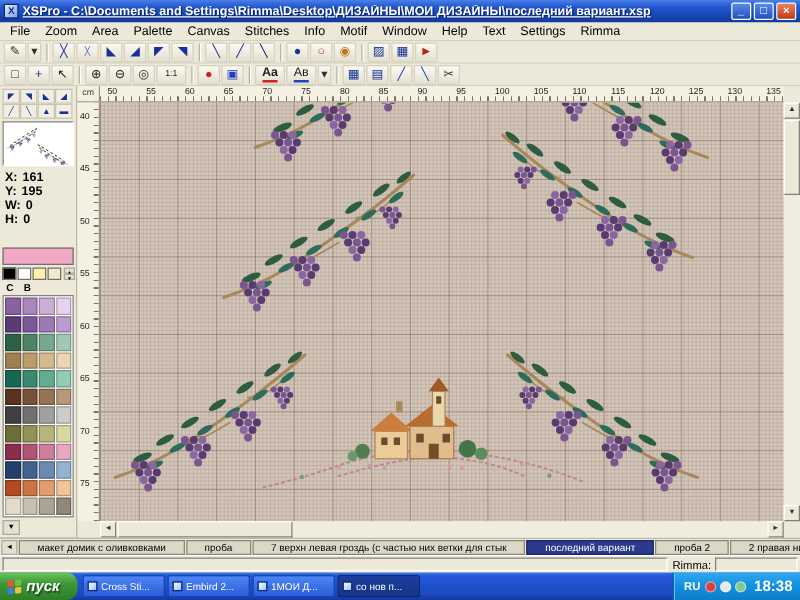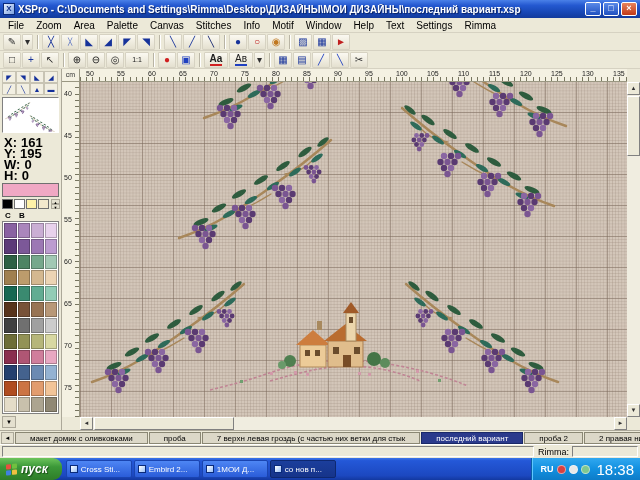--- a/index.html
+++ b/index.html
@@ -14,7 +14,7 @@
     border:1px solid #0a2a7a; color:#10308a; font-size:8px; font-weight:bold; line-height:10px;
     text-align:center; margin-right:3px; flex:0 0 auto; }
   .title-text { color:#fff; font-weight:bold; font-size:10px; text-shadow:1px 1px 1px #082060;
-    white-space:nowrap; overflow:hidden; flex:1; }
+    white-space:nowrap; overflow:hidden; flex:1;text-decoration:underline; }
   .win-btn { width:16px; height:14px; margin-left:2px; border:1px solid #fff; border-radius:2px;
     color:#fff; font-size:9px; line-height:11px; text-align:center; font-weight:bold;
     background:linear-gradient(180deg,#5a8ae8,#2050c0); flex:0 0 auto; }

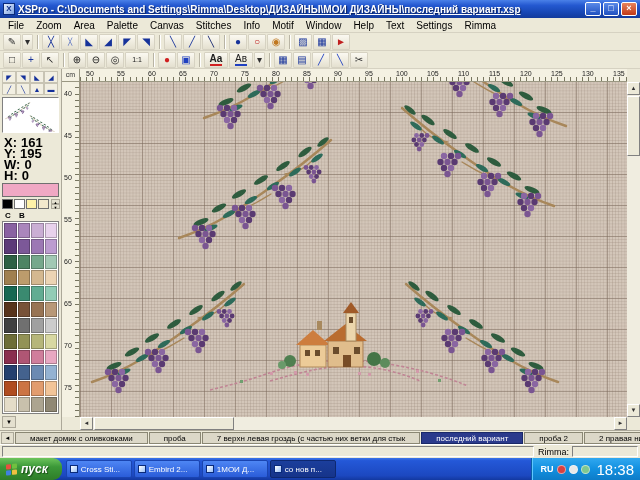--- a/index.html
+++ b/index.html
@@ -46,7 +46,7 @@
   .mini-btn { width:14px; height:12px; border:1px solid #c8c4b4; background:#f2efe2;
     font-size:7px; line-height:1; color:#14309a; display:flex; align-items:center; justify-content:center; }
   .preview { height:36px; background:#fff; border:1px solid; border-color:#808080 #fff #fff #808080; margin-bottom:2px; }
-  .coords { font-size:13px; font-weight:bold; color:#000; line-height:11px; padding:2px 2px 2px; }
+  .coords { font-size:10px; font-weight:bold; color:#000; line-height:11px; padding:2px 2px 17px; }
   .coords .val { margin-left:4px; }
   .current-color { height:14px; border:1px solid #707070; margin-bottom:2px; }
   .quick-row { display:flex; align-items:center; margin-bottom:2px; }

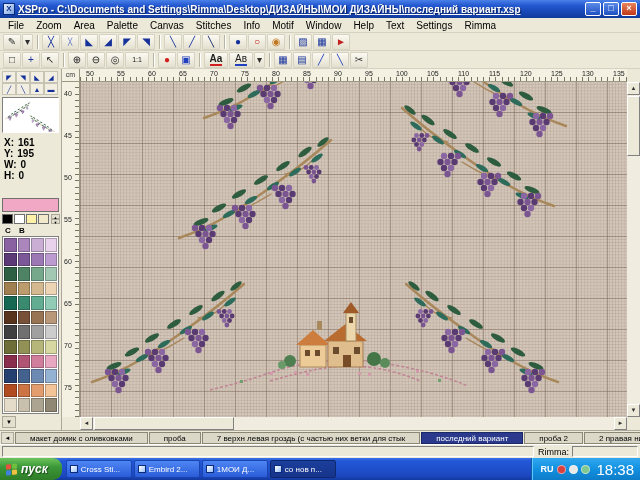--- a/index.html
+++ b/index.html
@@ -134,7 +134,7 @@
     border-left:1px solid #0a60a8; box-shadow:inset 1px 0 0 #60c8ff; }
   .tray-lang { color:#fff; font-size:9px; font-weight:bold; margin-right:4px; }
   .tray-icon { width:9px; height:9px; border-radius:50%; margin-right:3px; border:1px solid rgba(255,255,255,.5); }
-  .tray-time { color:#fff; font-size:15px; margin-left:3px; }
+  .tray-time { color:#fff; font-size:12px; margin-left:3px;font-weight:bold; }
 
   .ground-line { stroke:#c08494; stroke-width:1.6; fill:none; stroke-dasharray:3 2; }
   .stem { stroke:#a8875a; stroke-width:2.4; fill:none; stroke-linecap:round; }

